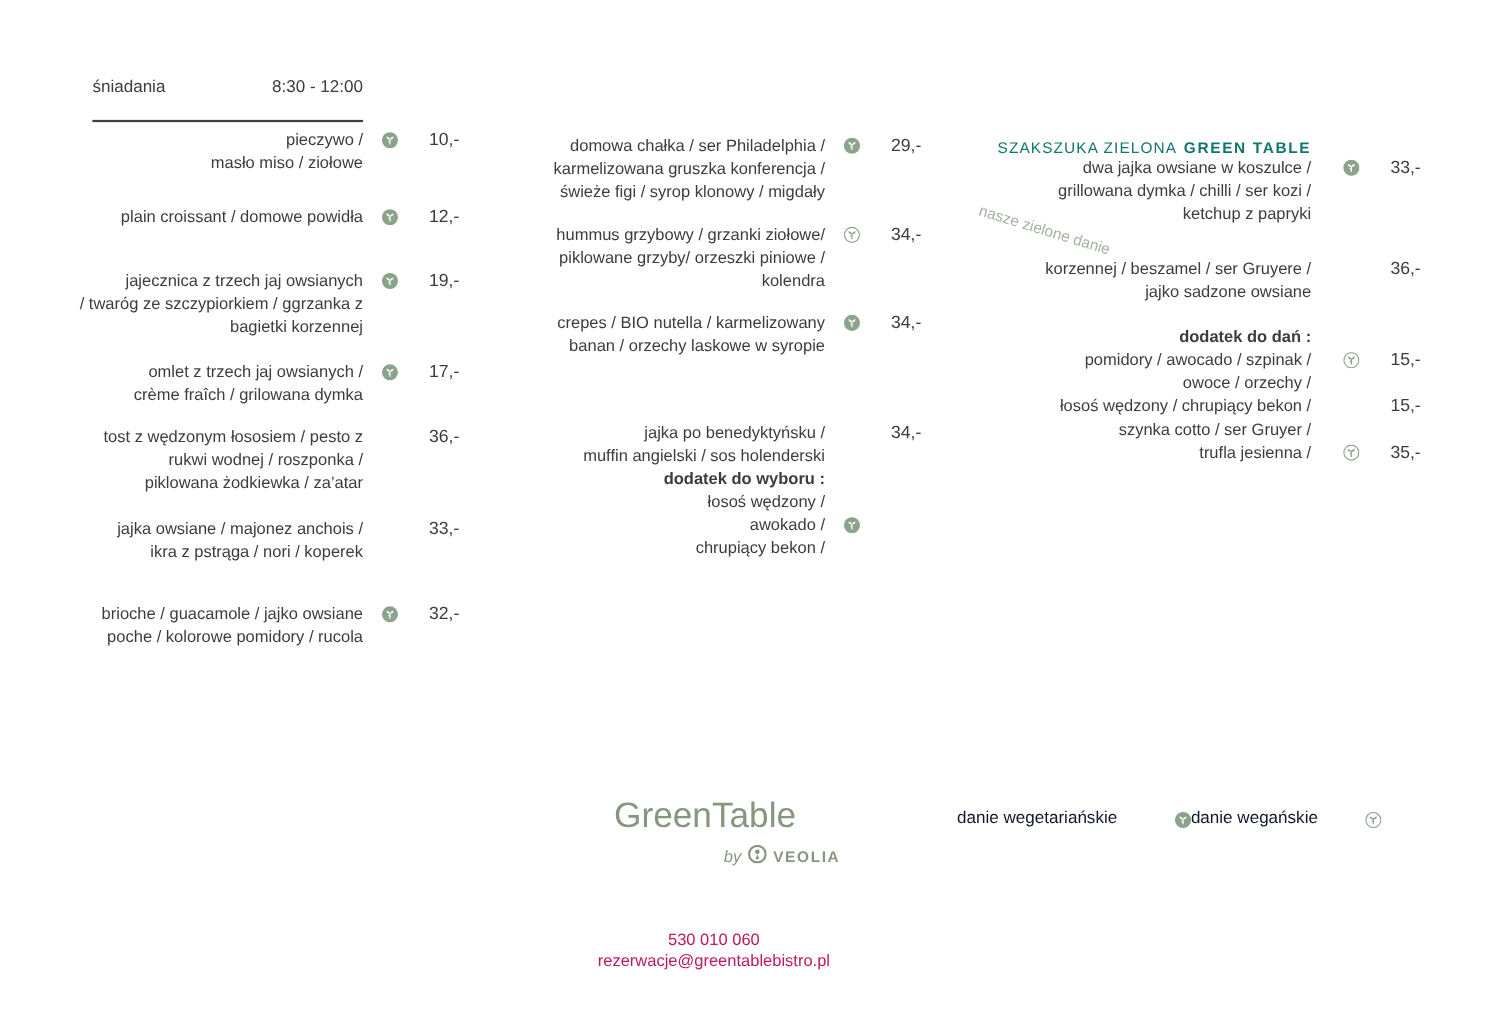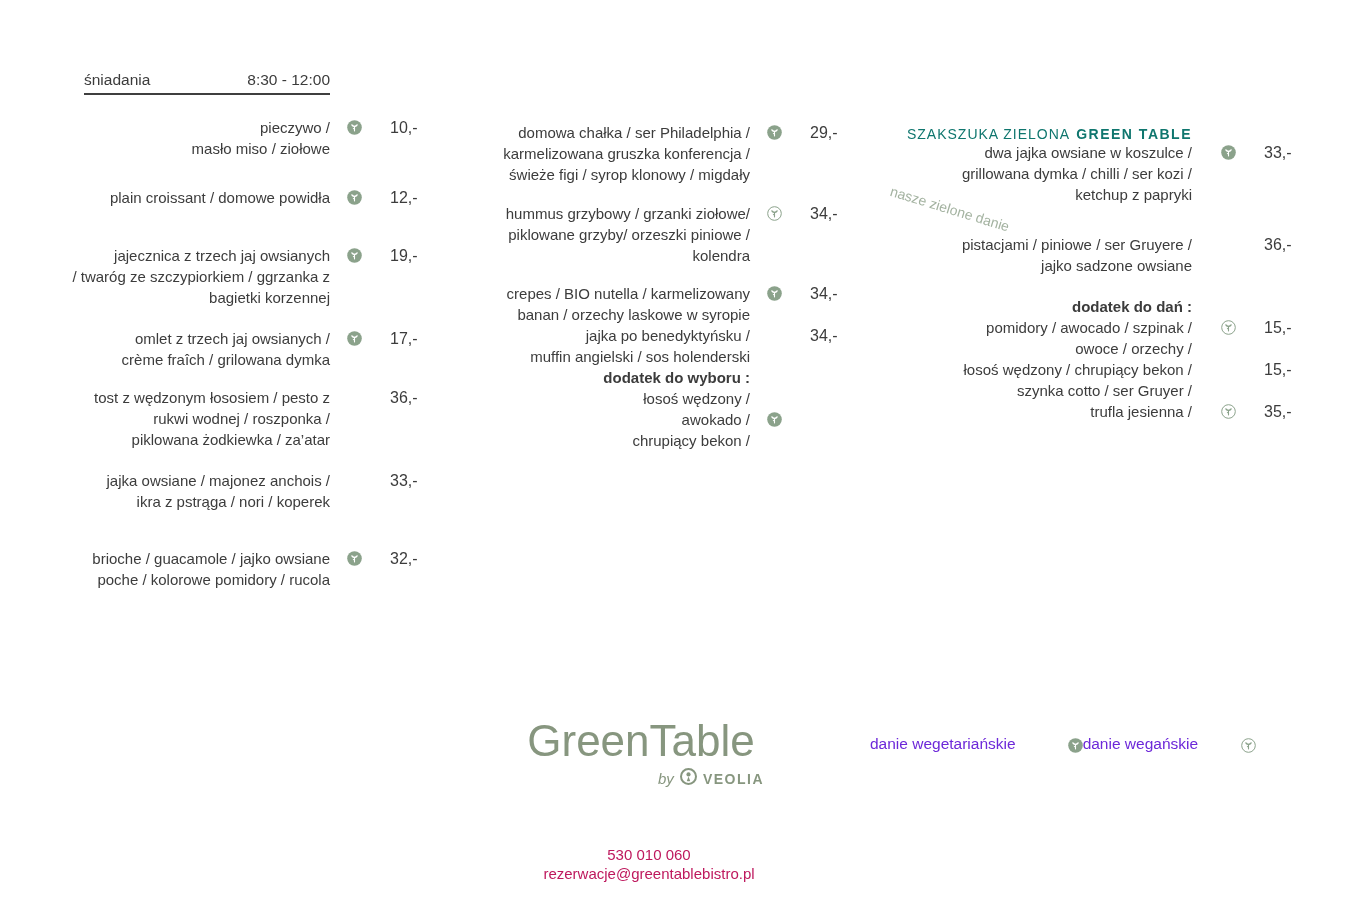--- a/index.html
+++ b/index.html
@@ -12,7 +12,7 @@
   
   .menu-header {
     position:absolute; left:84px; top:71px; width:246px;
-    border-bottom:2px solid #3f3f3f; padding-bottom:4px;
+    border-bottom:2px solid #3f3f3f; padding-bottom:20px;
     display:flex; justify-content:space-between; align-items:center;
     font-size:15.5px;
     gap:29px;

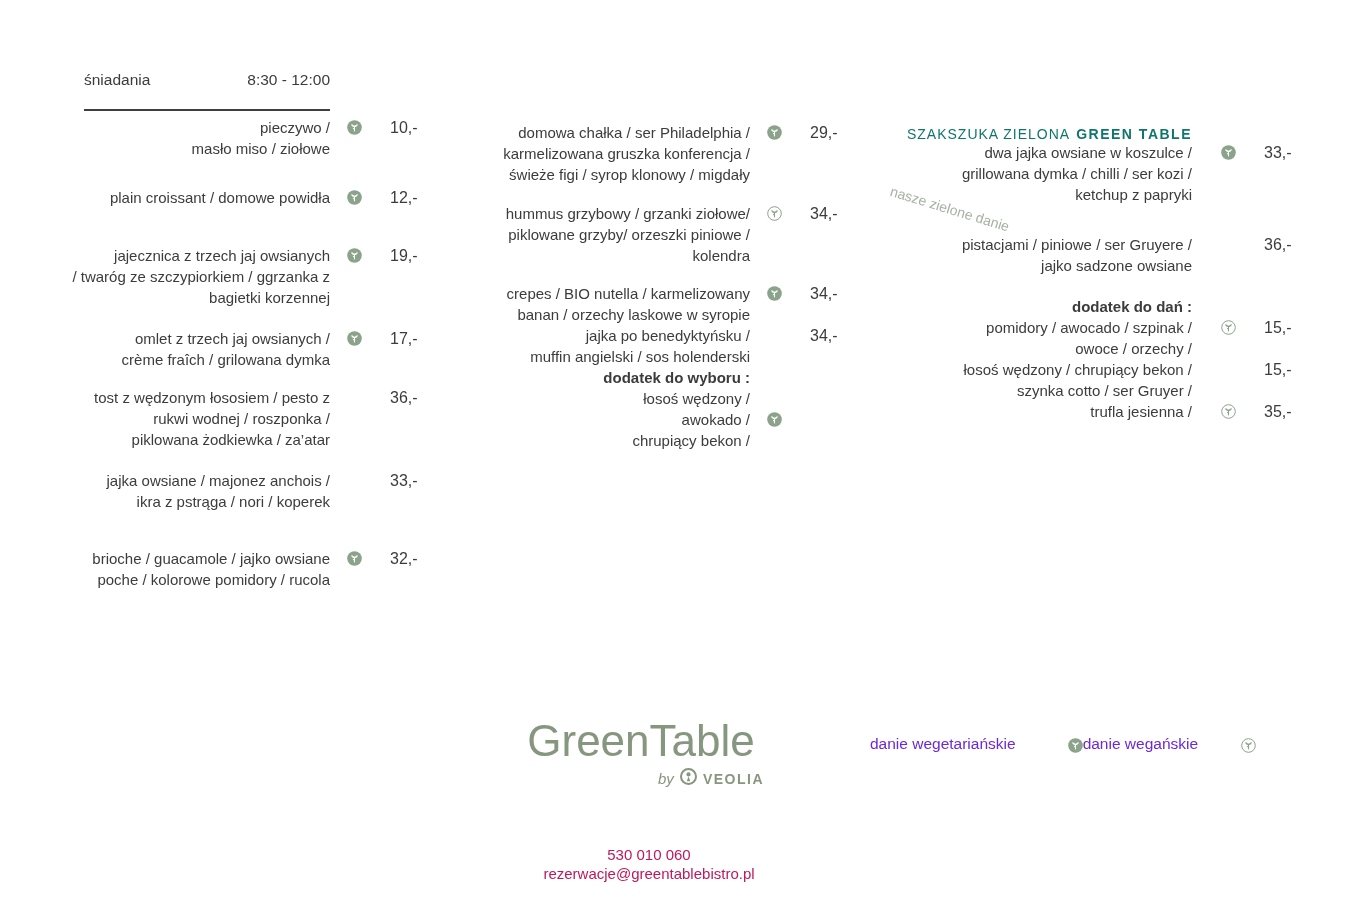--- a/index.html
+++ b/index.html
@@ -324,7 +324,7 @@
 
   <div class="item">
     <div class="lines">
-        <div class="line">pistacjami / piniowe / ser Gruyere /</div>
+        <div class="line">korzennej / beszamel / ser Gruyere /</div>
         <div class="line">jajko sadzone owsiane</div>
       </div>
     <div class="badge-slot"></div>

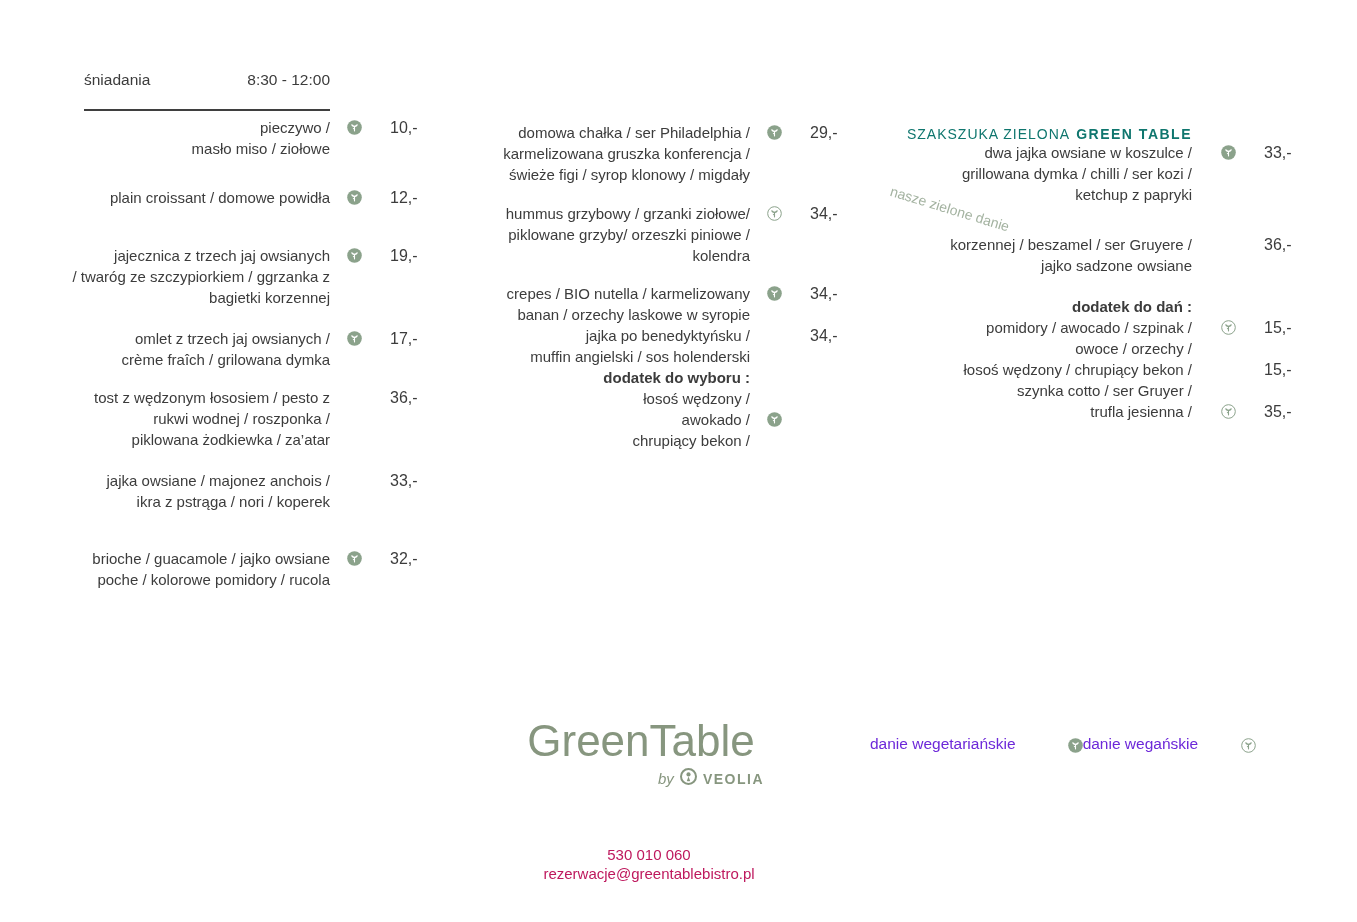--- a/index.html
+++ b/index.html
@@ -41,7 +41,7 @@
 
   .col1 .item:nth-child(2){margin-top:18px}
   .col1 .item:nth-child(3){margin-top:17px}
-  .col1 .item:nth-child(4){}
+  .col1 .item:nth-child(4){margin-top:58px}
   .col1 .item:nth-child(5){}
 
   .col2 .item:nth-child(2){margin-top:29px}

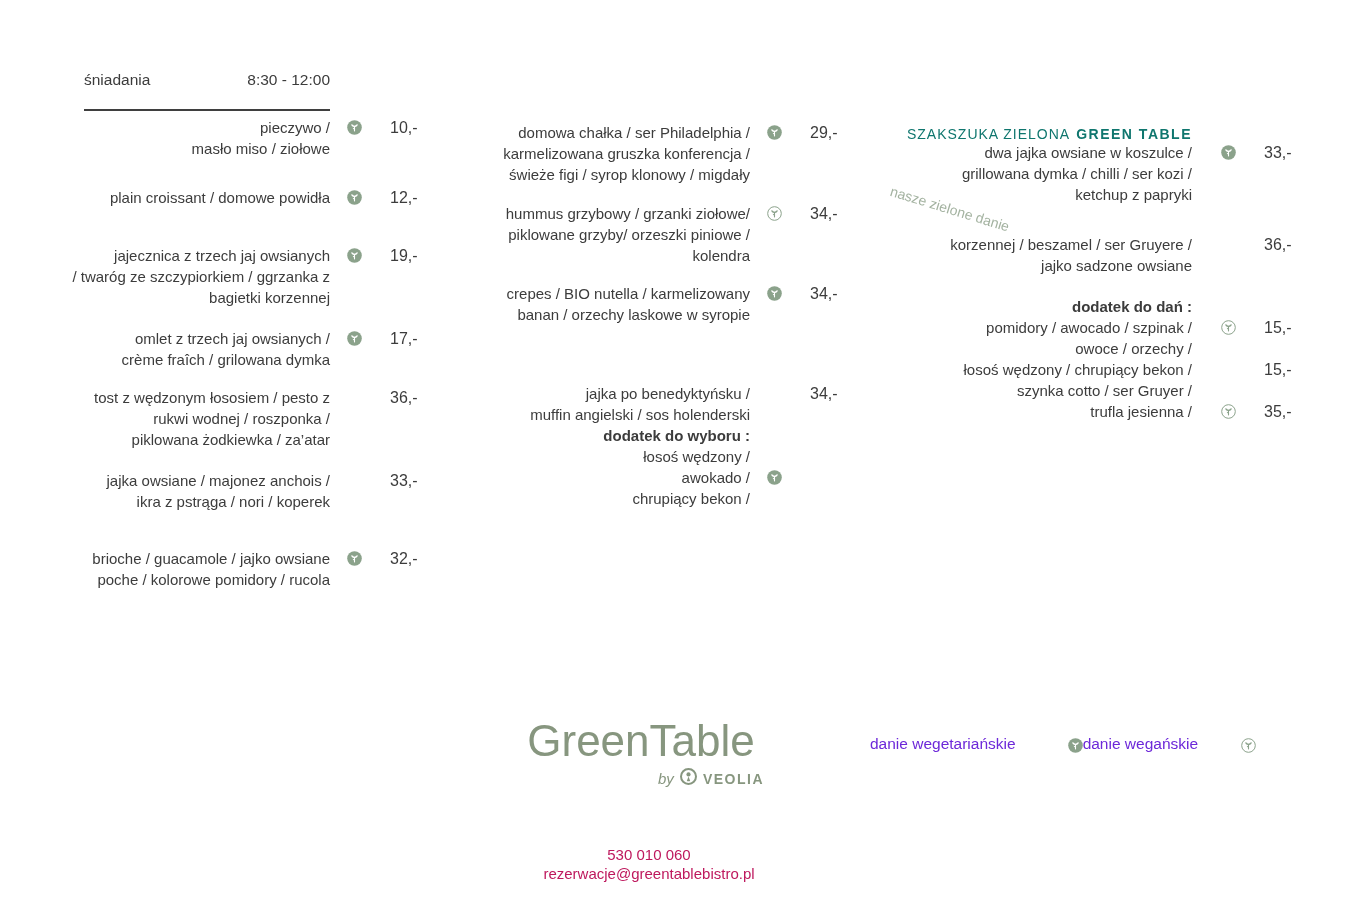--- a/index.html
+++ b/index.html
@@ -63,7 +63,7 @@
   
   .logo-block { position:absolute; left:516px; top:718px; width:250px; text-align:center; }
   .logo-text {
-    font-size:44px; line-height:46px; color:#87967f; letter-spacing:0px;
+    font-size:32px; line-height:46px; color:#87967f; letter-spacing:0px;
     font-weight:400; white-space:nowrap;
   }
   .byline {

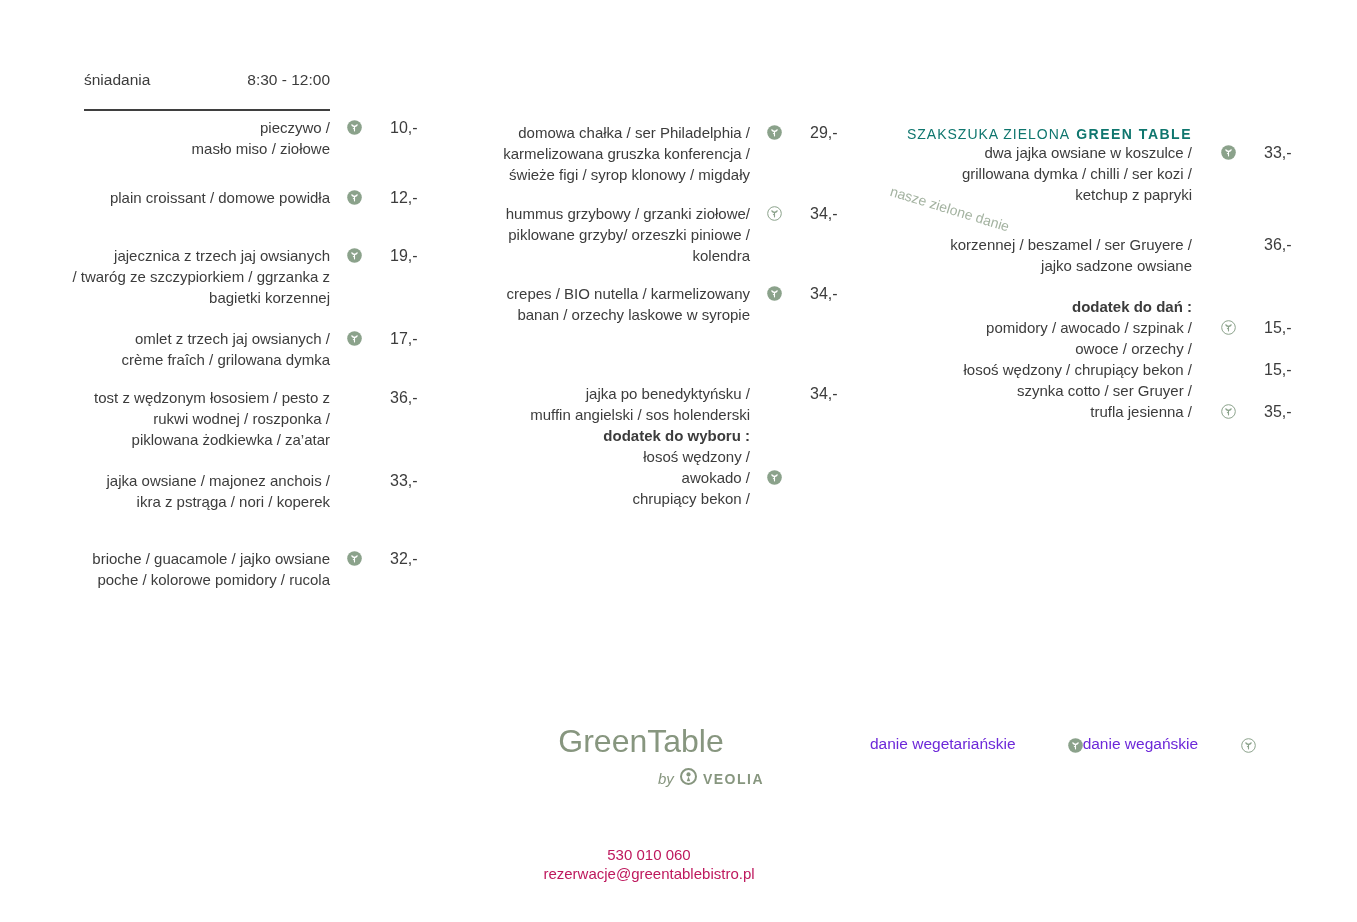--- a/index.html
+++ b/index.html
@@ -75,7 +75,7 @@
 
   .legend {
     position:absolute; left:870px; top:735px;
-    display:flex; align-items:center; font-size:15.5px; color:#6d28d9;
+    display:flex; align-items:center; font-size:15.5px; color:#0f172a;
   }
   .legend .badge-wrap { display:flex; padding-top:2px; }
   .legend .lg-icon-1 { margin-left:52px; }

